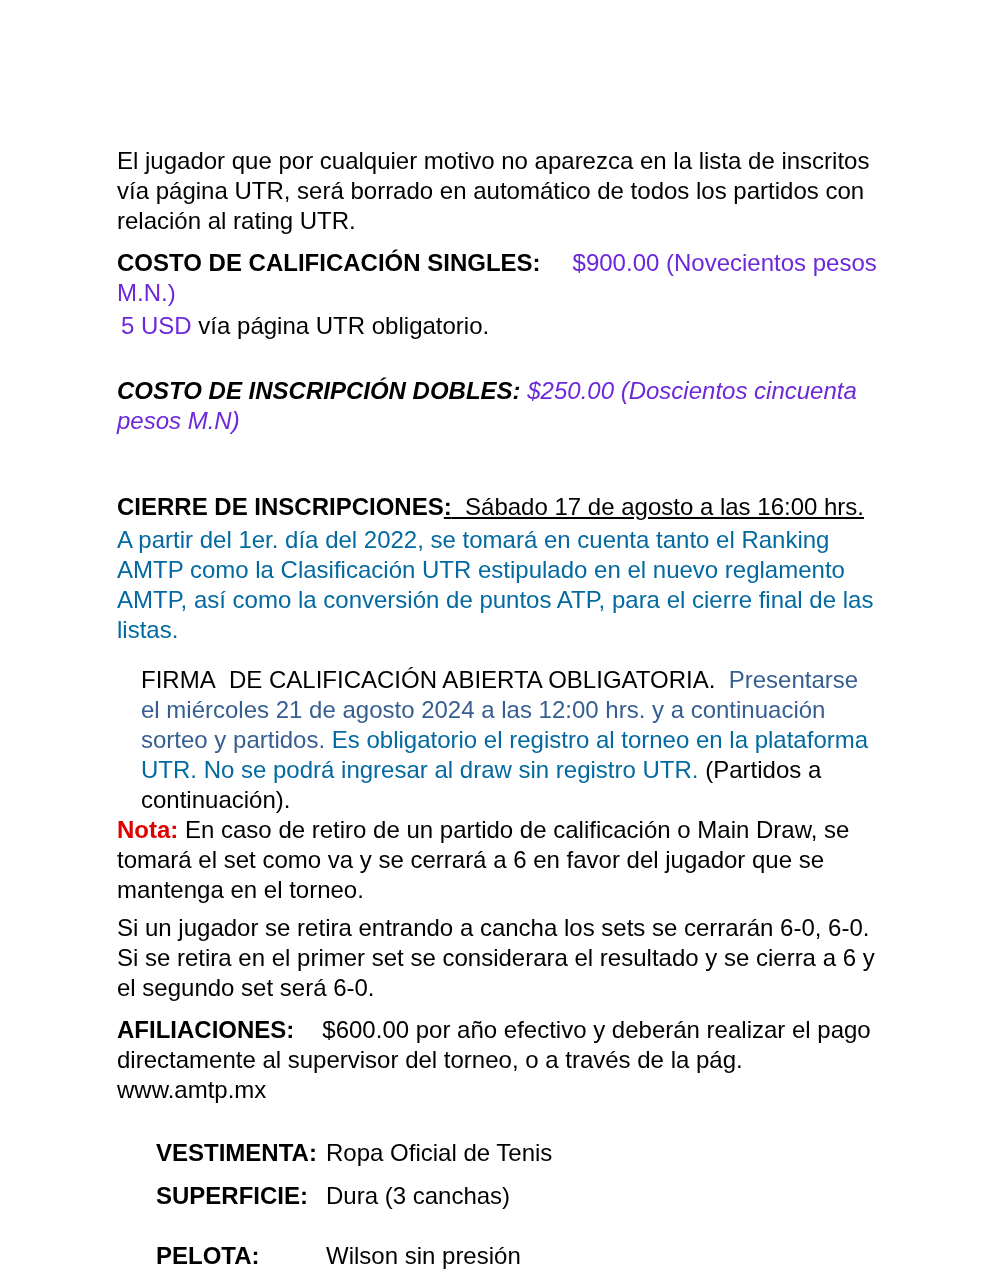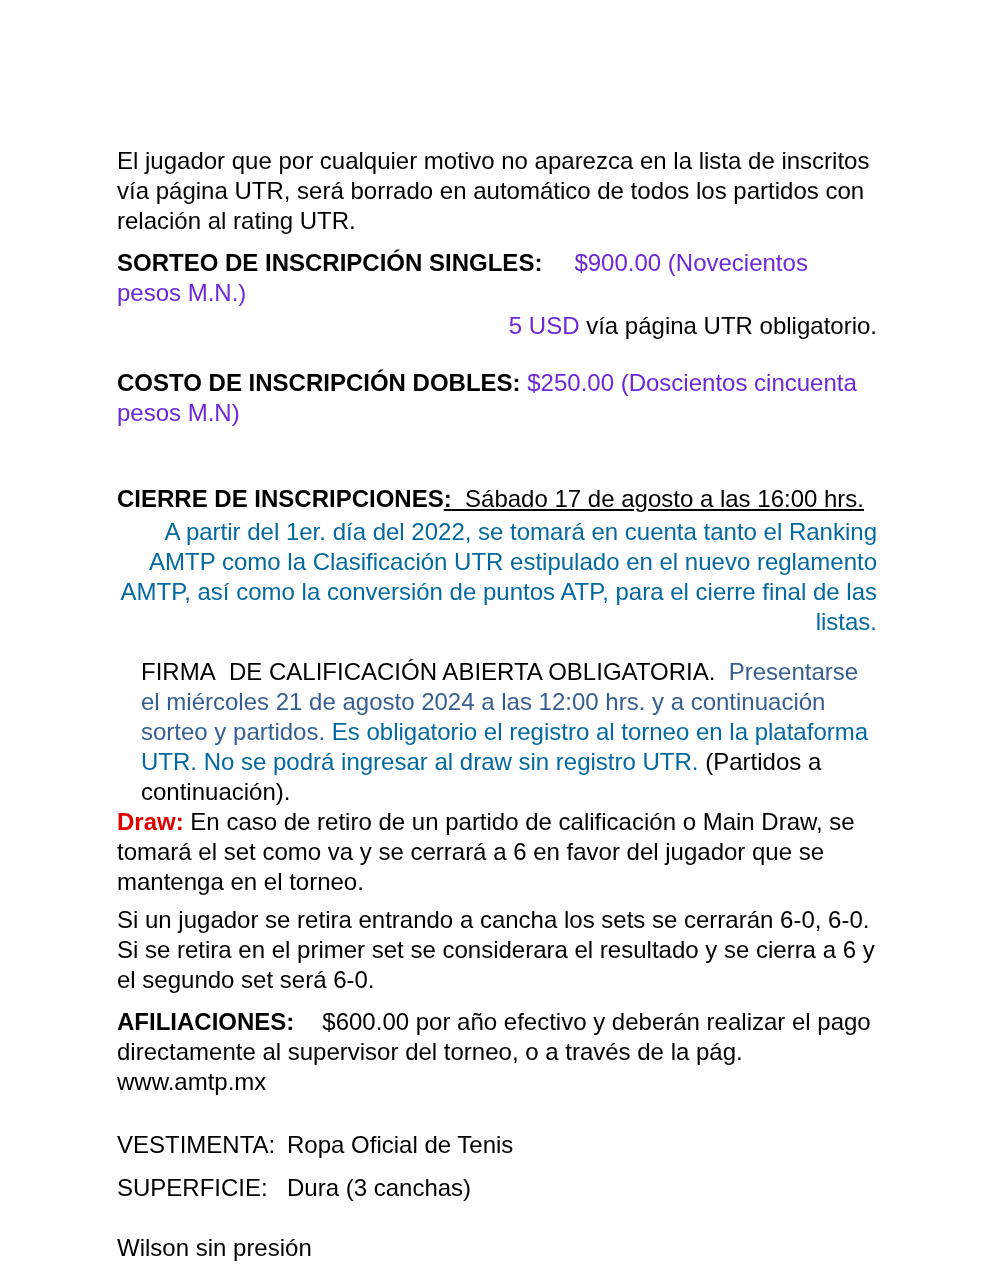--- a/index.html
+++ b/index.html
@@ -55,7 +55,7 @@
 
   <p>El jugador que por cualquier motivo no aparezca en la lista de inscritos vía página UTR, será borrado en automático de todos los partidos con relación al rating UTR.</p>
 
-  <p class="mt12"><span class="b">SORTEO DE INSCRIPCIÓN SINGLES:</span><span class="blue1 gap32">$900.00 (Novecientos pesos M.N.)</span></p>
+  <p class="mt12"><span class="b">COSTO DE CALIFICACIÓN SINGLES:</span><span class="blue1 gap32">$900.00 (Novecientos pesos M.N.)</span></p>
 
   <p class="mt3 ind4"><span class="blue1">5 USD</span><span> vía página UTR obligatorio.</span></p>
 

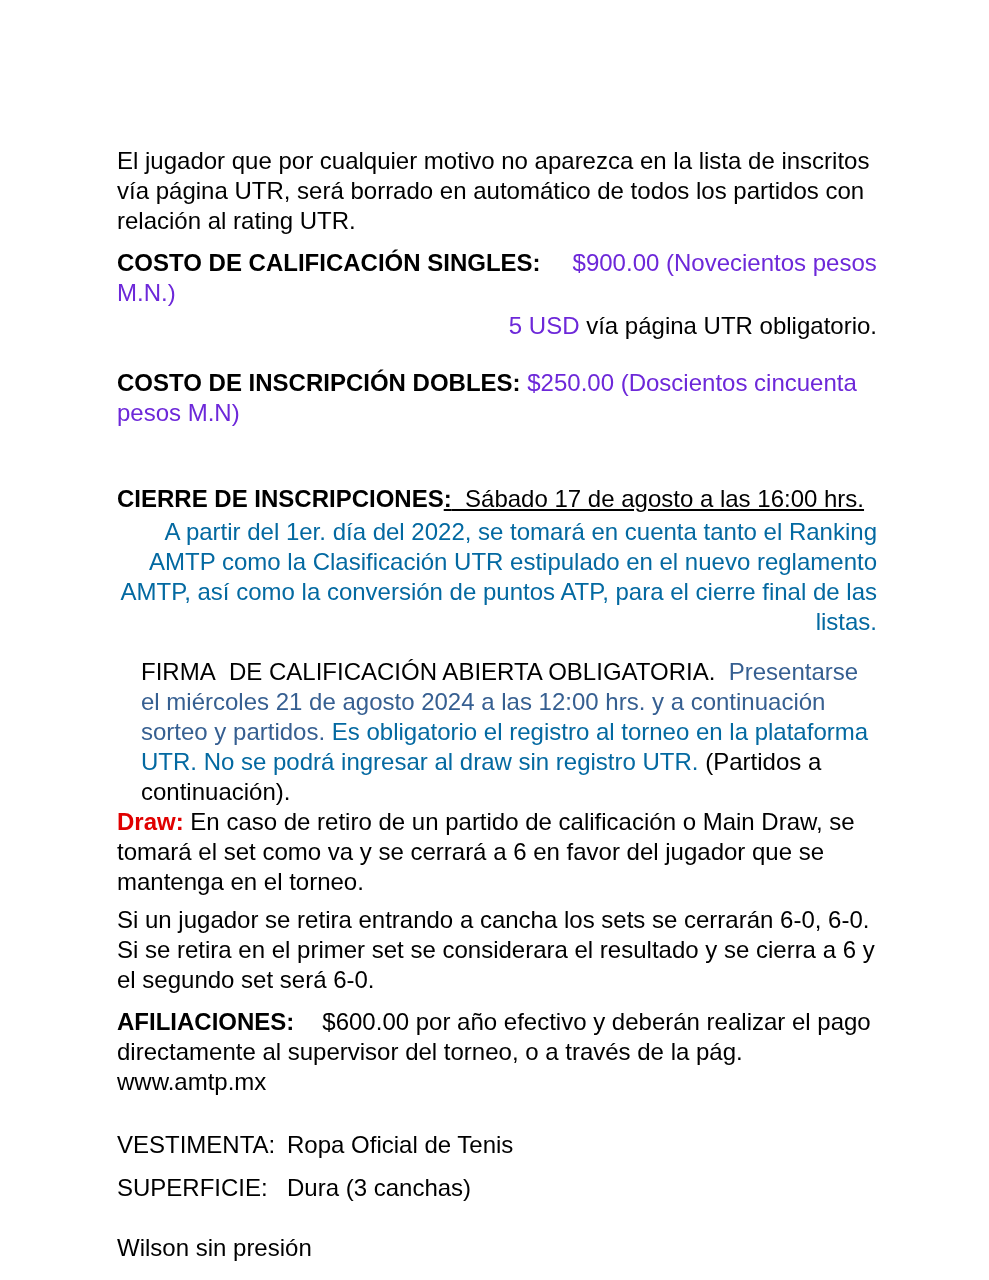--- a/index.html
+++ b/index.html
@@ -30,7 +30,7 @@
   .red2  { color: #E00000; }   
 
   .mt0  { margin-top: 0; }
-  .mt3  { margin-top: 3px; text-align: right; }
+  .mt3  { margin-top: 3px; }
   .mt8  { margin-top: 8px; }
   .mt12 { margin-top: 12px; }
   .mt13 { margin-top: 13px; }

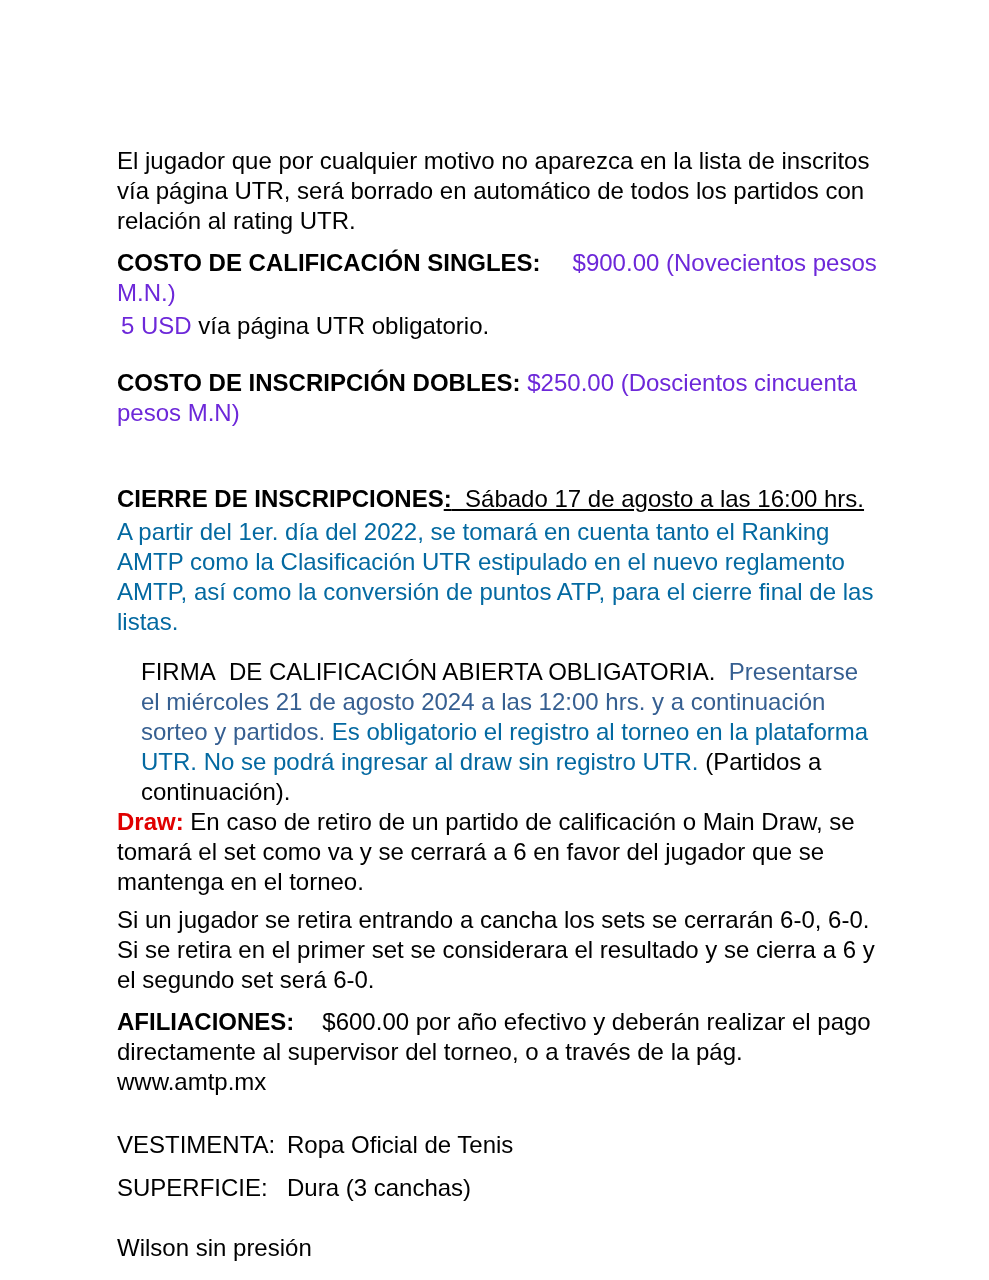--- a/index.html
+++ b/index.html
@@ -35,7 +35,7 @@
   .mt12 { margin-top: 12px; }
   .mt13 { margin-top: 13px; }
   .mt20 { margin-top: 20px; margin-left: 24px; }
-  .mt27 { margin-top: 27px; }
+  .mt27 { margin-top: 35px; font-style: italic; }
   .mt30 { margin-top: 30px; }
   .mt33 { margin-top: 33px; }
   .mt43 { margin-top: 56px; }

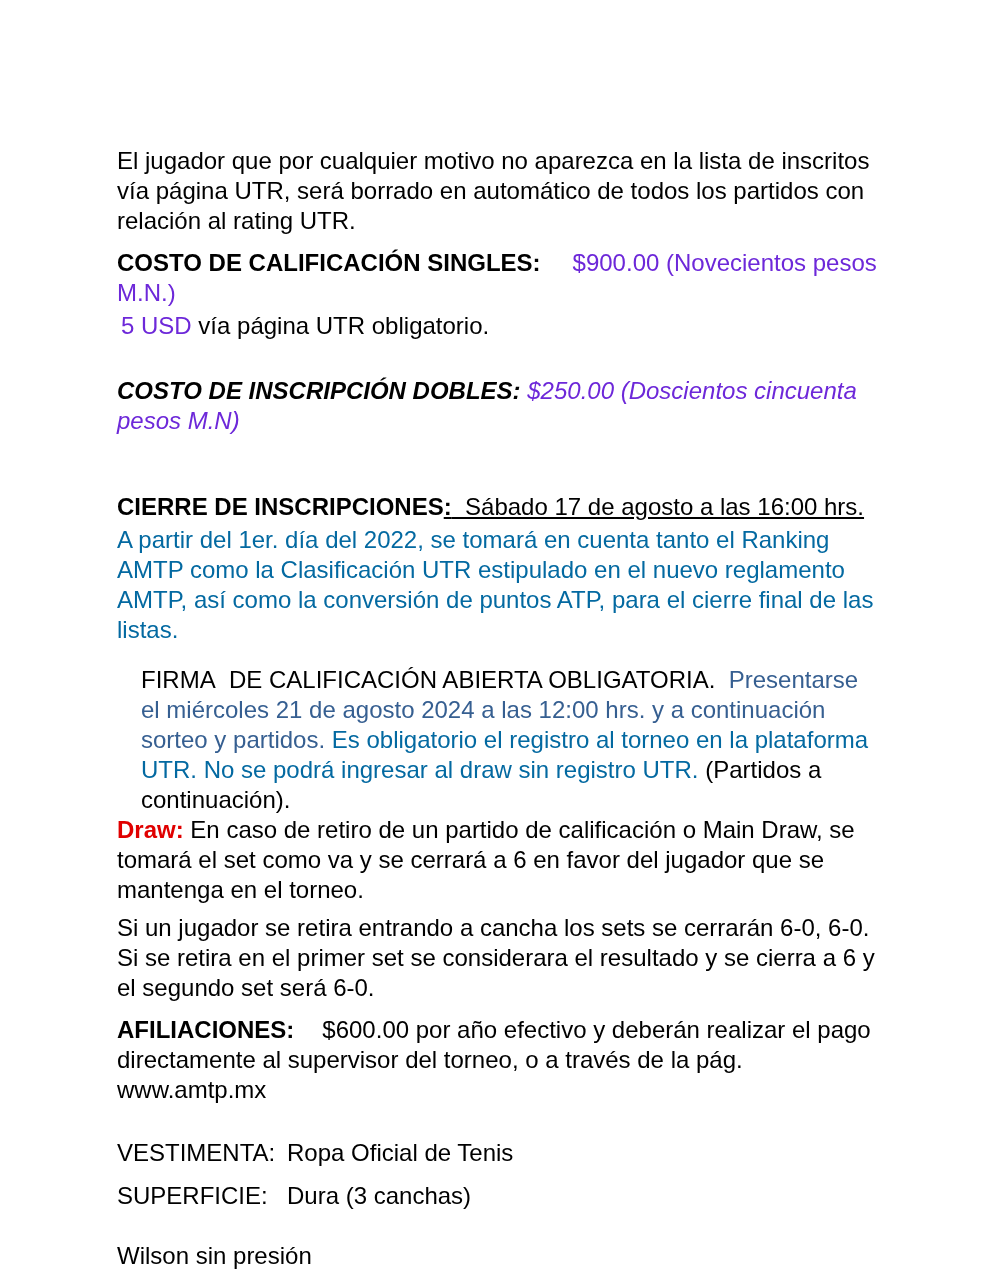--- a/index.html
+++ b/index.html
@@ -67,7 +67,7 @@
 
   <p class="mt20"><span>FIRMA&nbsp; DE CALIFICACIÓN ABIERTA OBLIGATORIA. </span><span class="blue2">&nbsp;Presentarse el miércoles 21 de agosto 2024 a las 12:00 hrs. y a continuación sorteo y partidos.</span><span class="red1"> Es obligatorio el registro al torneo en la plataforma UTR. No se podrá ingresar al draw sin registro UTR.</span><span> (Partidos a continuación).</span></p>
 
-  <p class="mt0"><span class="b red2">Draw:</span><span> En caso de retiro de un partido de calificación o Main Draw, se tomará el set como va y se cerrará a 6 en favor del jugador que se mantenga en el torneo.</span></p>
+  <p class="mt0"><span class="b red2">Nota:</span><span> En caso de retiro de un partido de calificación o Main Draw, se tomará el set como va y se cerrará a 6 en favor del jugador que se mantenga en el torneo.</span></p>
 
   <p class="mt8">Si un jugador se retira entrando a cancha los sets se cerrarán 6-0, 6-0. Si se retira en el primer set se considerara el resultado y se cierra a 6 y el segundo set será 6-0.</p>
 

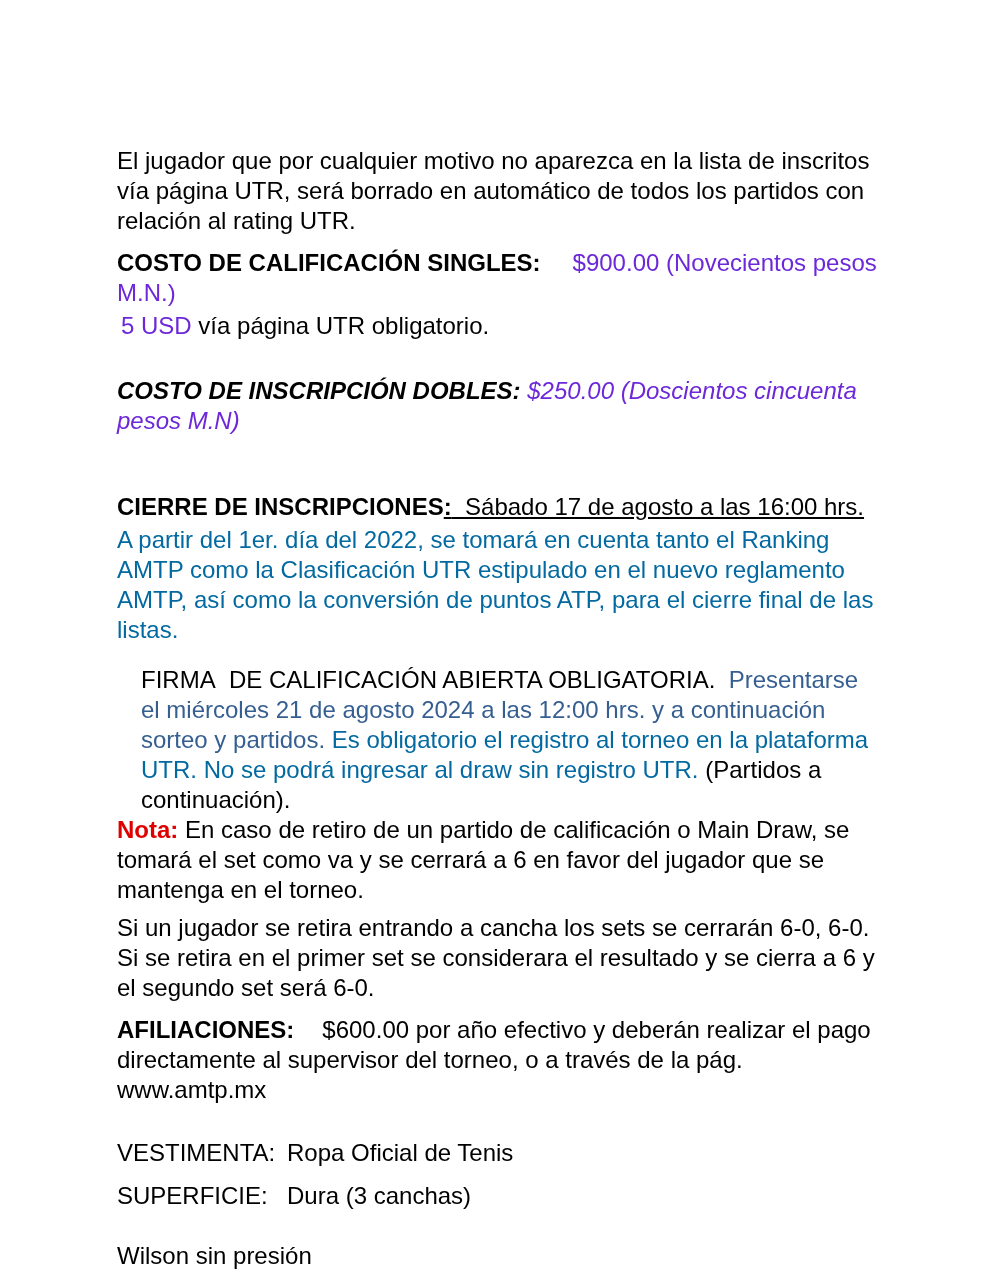--- a/index.html
+++ b/index.html
@@ -46,7 +46,7 @@
   .ind4  { padding-left: 4px; }
 
   .spec-row  { display: flex; }
-  .spec-label { flex: 0 0 auto; width: 170px; font-weight: normal; }
+  .spec-label { flex: 0 0 auto; width: 170px; font-weight: bold; margin-left: 39px; }
 </style>
 </head>
 <body>

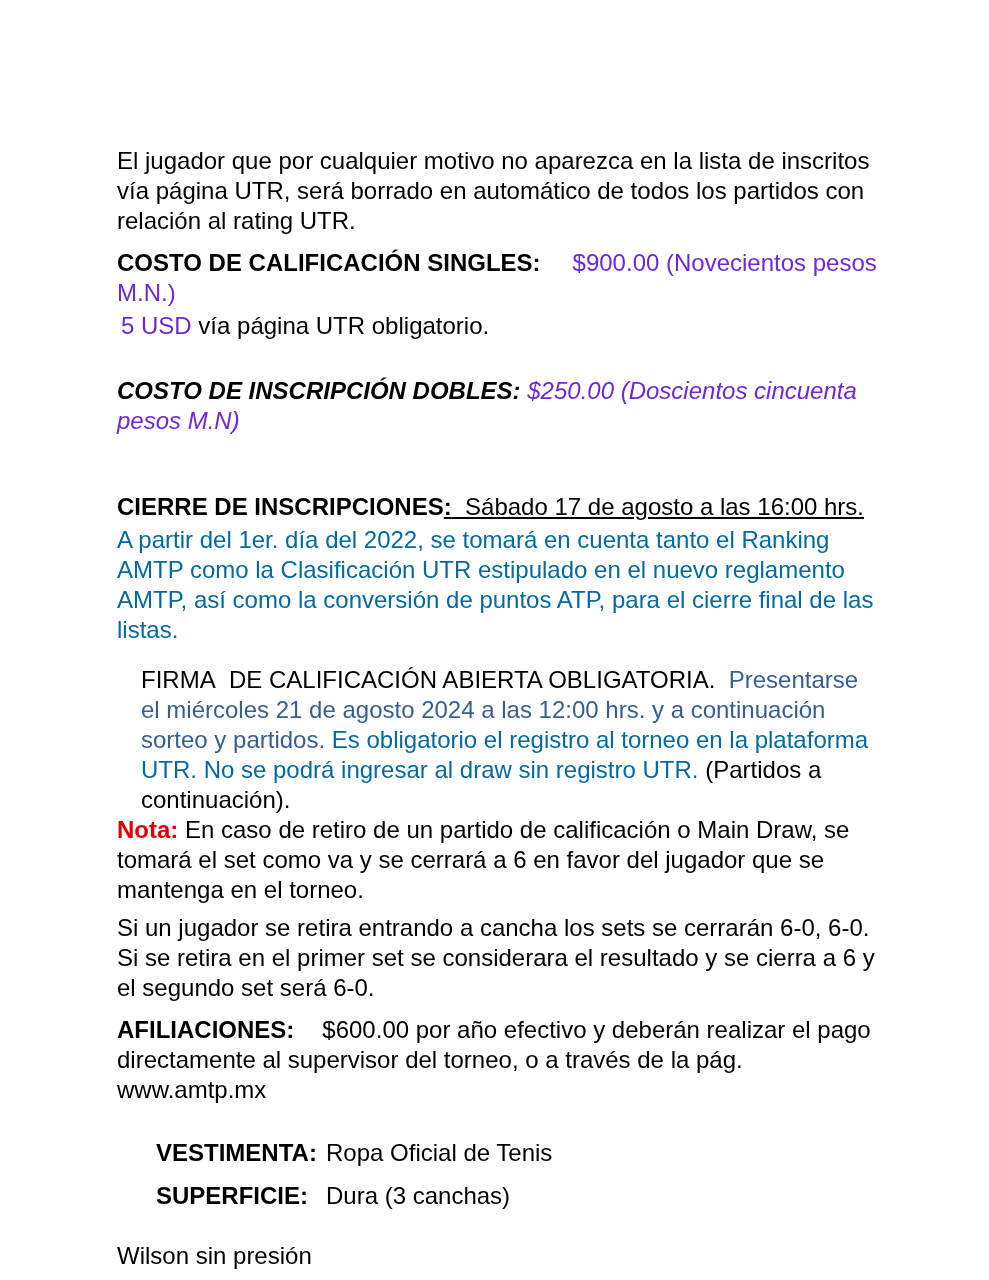--- a/index.html
+++ b/index.html
@@ -85,6 +85,7 @@
   </div>
 
   <div class="spec-row mt30">
+    <span class="spec-label">PELOTA:</span>
     <span>Wilson sin presión</span>
   </div>
 

